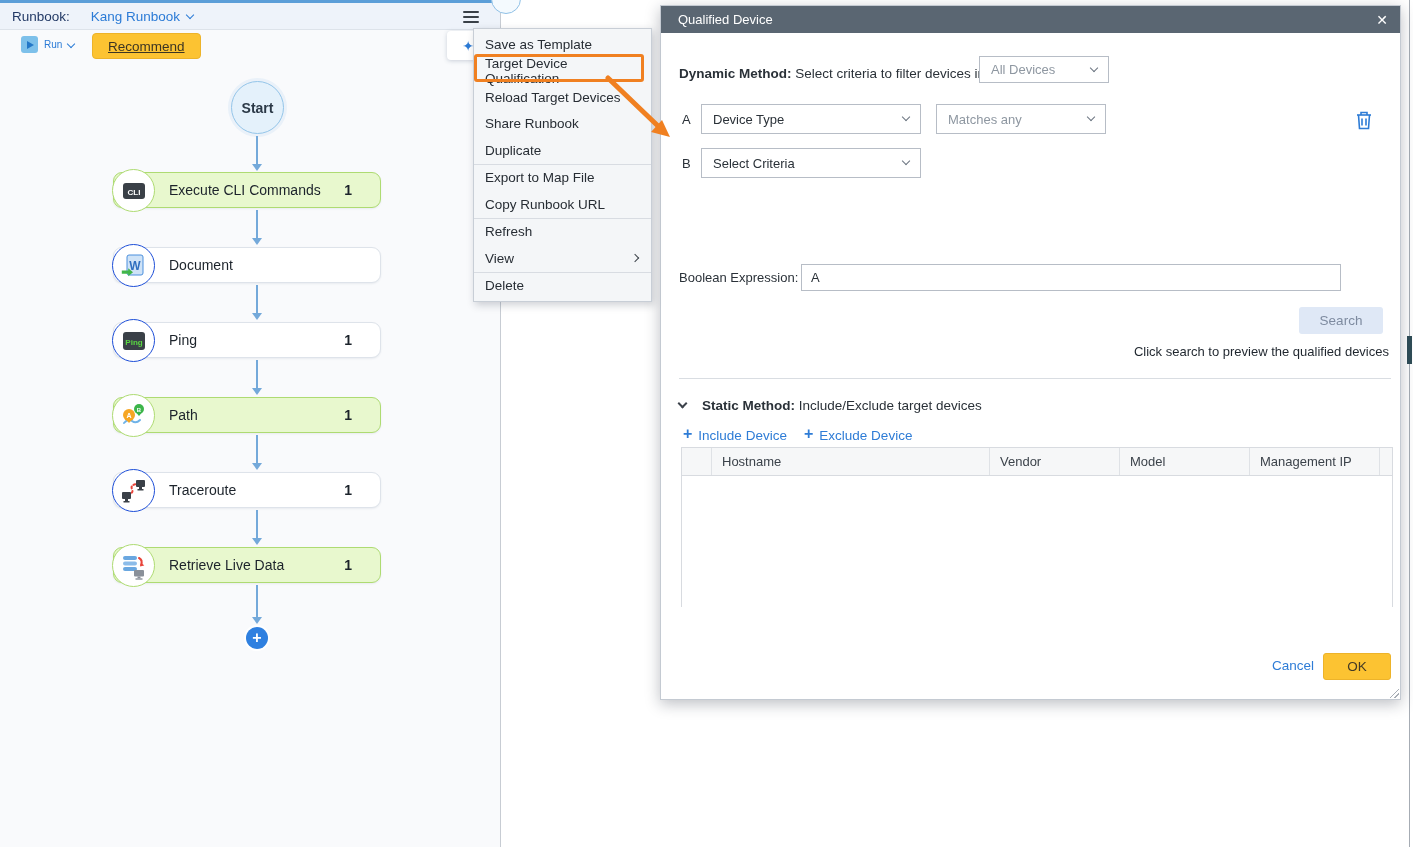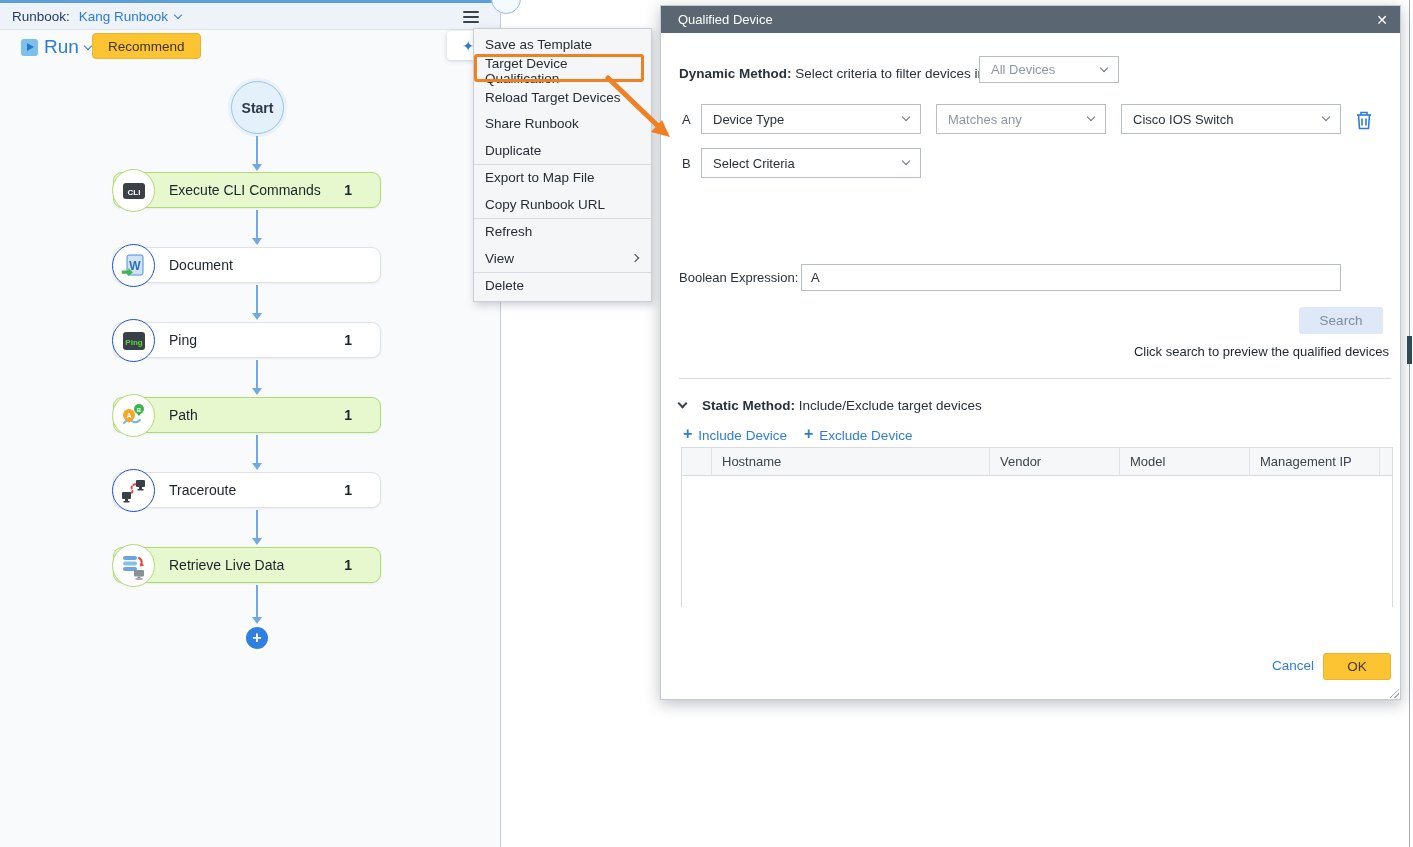--- a/index.html
+++ b/index.html
@@ -10,7 +10,7 @@
   .left-panel { position:absolute; left:0; top:0; width:501px; height:847px; background:#f9fafc; border-right:1px solid #c7ccd3; }
   .top-strip { position:absolute; left:0; top:0; width:100%; height:3px; background:#5b9ed8; }
   .panel-header { position:absolute; left:0; top:3px; width:100%; height:27px; background:#eef3fa; border-bottom:1px solid #dde3ea; display:flex; align-items:center; padding-left:12px; font-size:13.5px; }
-  .title-prefix { color:#233a66; margin-right:9px; }
+  .title-prefix { color:#233a66; margin-right:21px; }
   .title-name { color:#2b7bd6; }
   .chev { display:inline-block; width:6px; height:6px; border-right:1.7px solid #6b7480; border-bottom:1.7px solid #6b7480; transform:rotate(45deg); }
   .chev.blue { border-color:#2b7bd6; }

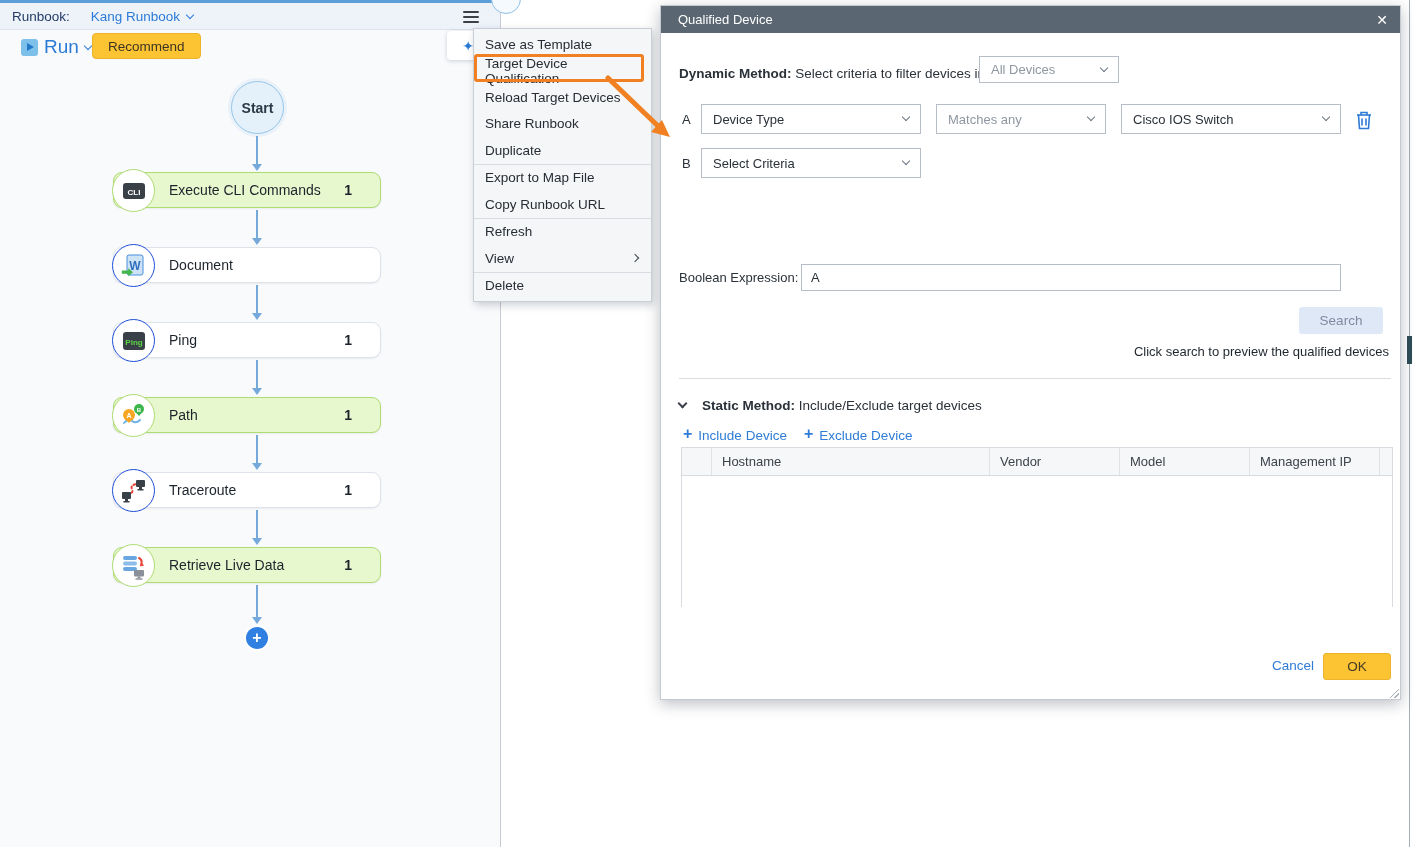--- a/index.html
+++ b/index.html
@@ -19,7 +19,7 @@
   .hamburger i { display:block; height:2.5px; background:#3a4148; margin:2.5px 3px; border-radius:1px; }
 
   .toolbar-row { position:absolute; left:0; top:33px; width:100%; height:28px; }
-  .run-btn { position:absolute; left:21px; top:3px; display:flex; align-items:center; gap:6px; font-size:19px; color:#2b7bd6; cursor:pointer; }
+  .run-btn { position:absolute; left:21px; top:3px; display:flex; align-items:center; gap:6px; font-size:10px; color:#2b7bd6; cursor:pointer; }
   .play-square { width:17px; height:17px; background:#7dc0ea; border-radius:3px; display:flex; align-items:center; justify-content:center; }
   .play-square i { width:0; height:0; border-left:7px solid #2478c8; border-top:4.5px solid transparent; border-bottom:4.5px solid transparent; margin-left:2px; }
   .run-chev { margin-top:-2px; }

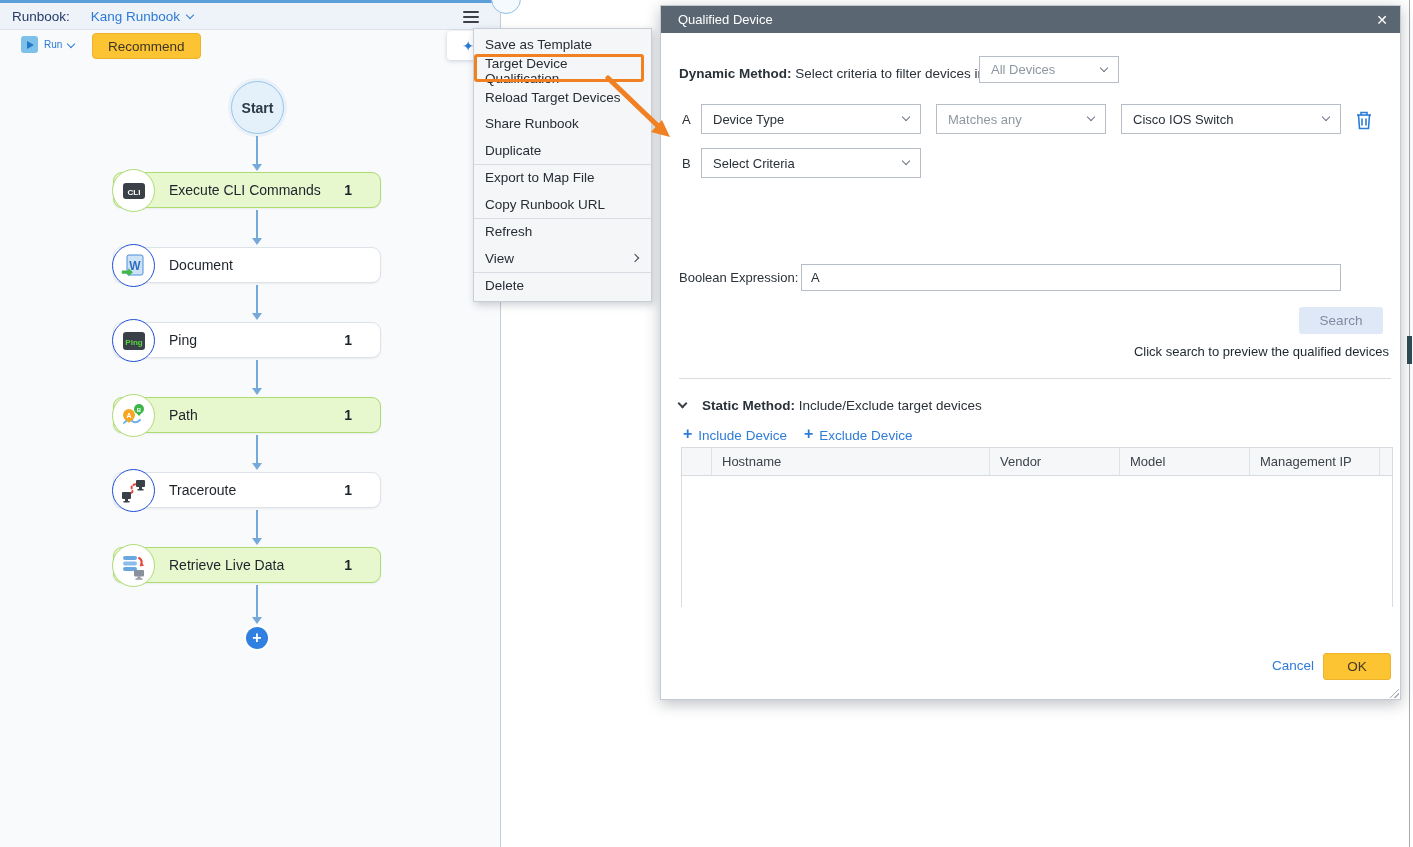--- a/index.html
+++ b/index.html
@@ -23,7 +23,7 @@
   .play-square { width:17px; height:17px; background:#7dc0ea; border-radius:3px; display:flex; align-items:center; justify-content:center; }
   .play-square i { width:0; height:0; border-left:7px solid #2478c8; border-top:4.5px solid transparent; border-bottom:4.5px solid transparent; margin-left:2px; }
   .run-chev { margin-top:-2px; }
-  .recommend-btn { position:absolute; left:92px; top:0; height:26px; padding:0 15px; background:#fcc332; border:1px solid #edb32a; border-radius:4px; font-size:13.5px; color:#3c3523; display:flex; align-items:center; cursor:pointer; }
+  .recommend-btn { position:absolute; left:92px; top:0; height:26px; padding:0 15px; background:#fcc332; border:1px solid #edb32a; border-radius:4px; font-size:13.5px; color:#3c3523; display:flex; align-items:center; cursor:pointer;text-decoration:underline; }
 
   .sparkle-box { position:absolute; left:447px; top:31px; width:46px; height:29px; background:#fff; border-radius:4px; box-shadow:0 1px 4px rgba(60,80,110,.25); display:flex; align-items:center; justify-content:center; color:#2b7bd6; font-size:14px; }
   .sparkle-box .dot { font-size:8px; margin-left:1px; margin-top:-8px; }

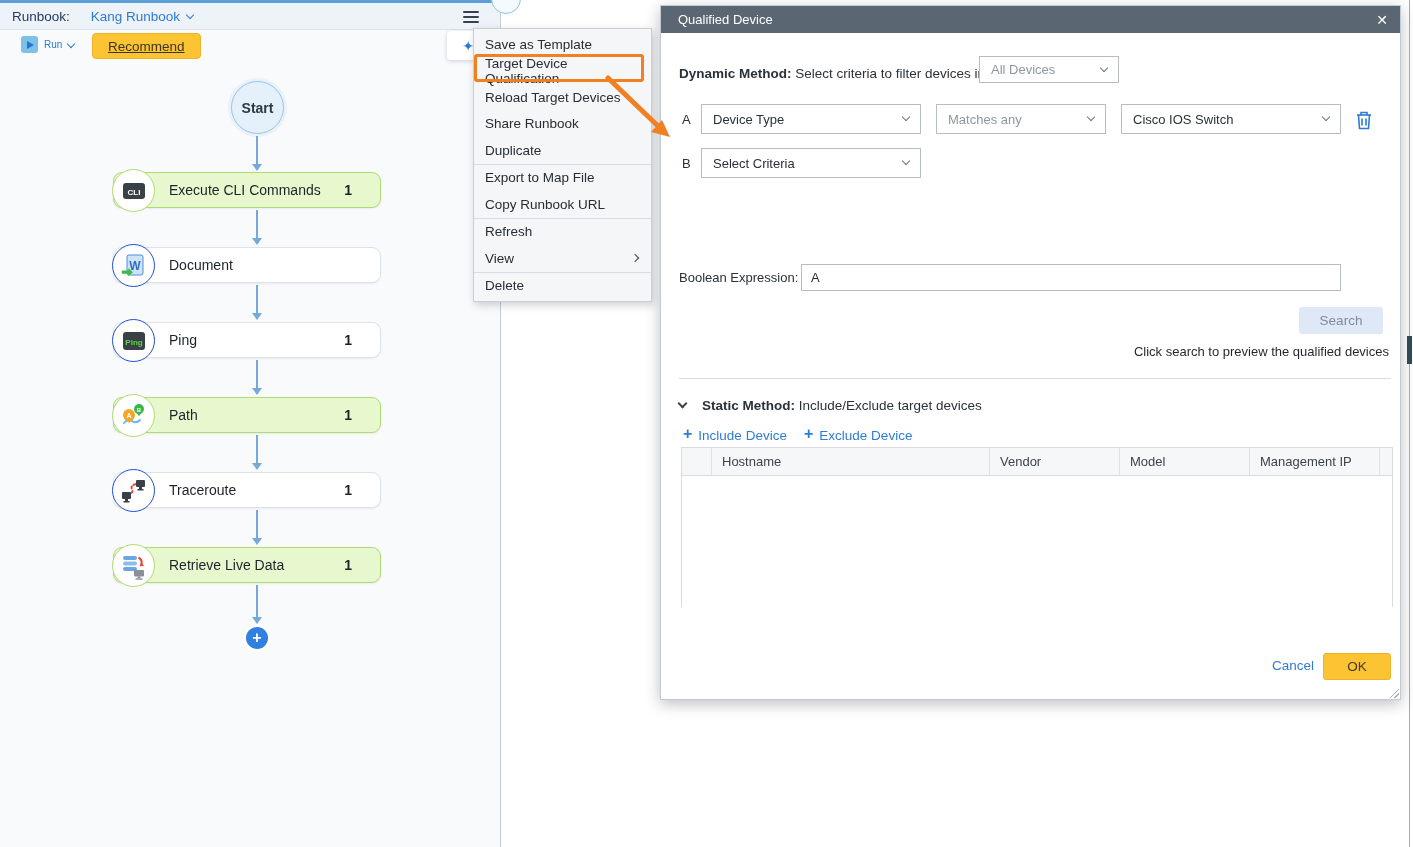--- a/index.html
+++ b/index.html
@@ -289,7 +289,7 @@
     <div class="dyn-label">
       <span class="bold">Dynamic Method:</span><span> Select criteria to filter devices in</span>
     </div>
-    <div class="dd gray" style="left:318px;top:50px;width:140px;height:27px">
+    <div class="dd gray" style="left:318px;top:50px;width:130px;height:27px">
       <span>All Devices</span>
         <span class="chev"></span>
     </div>

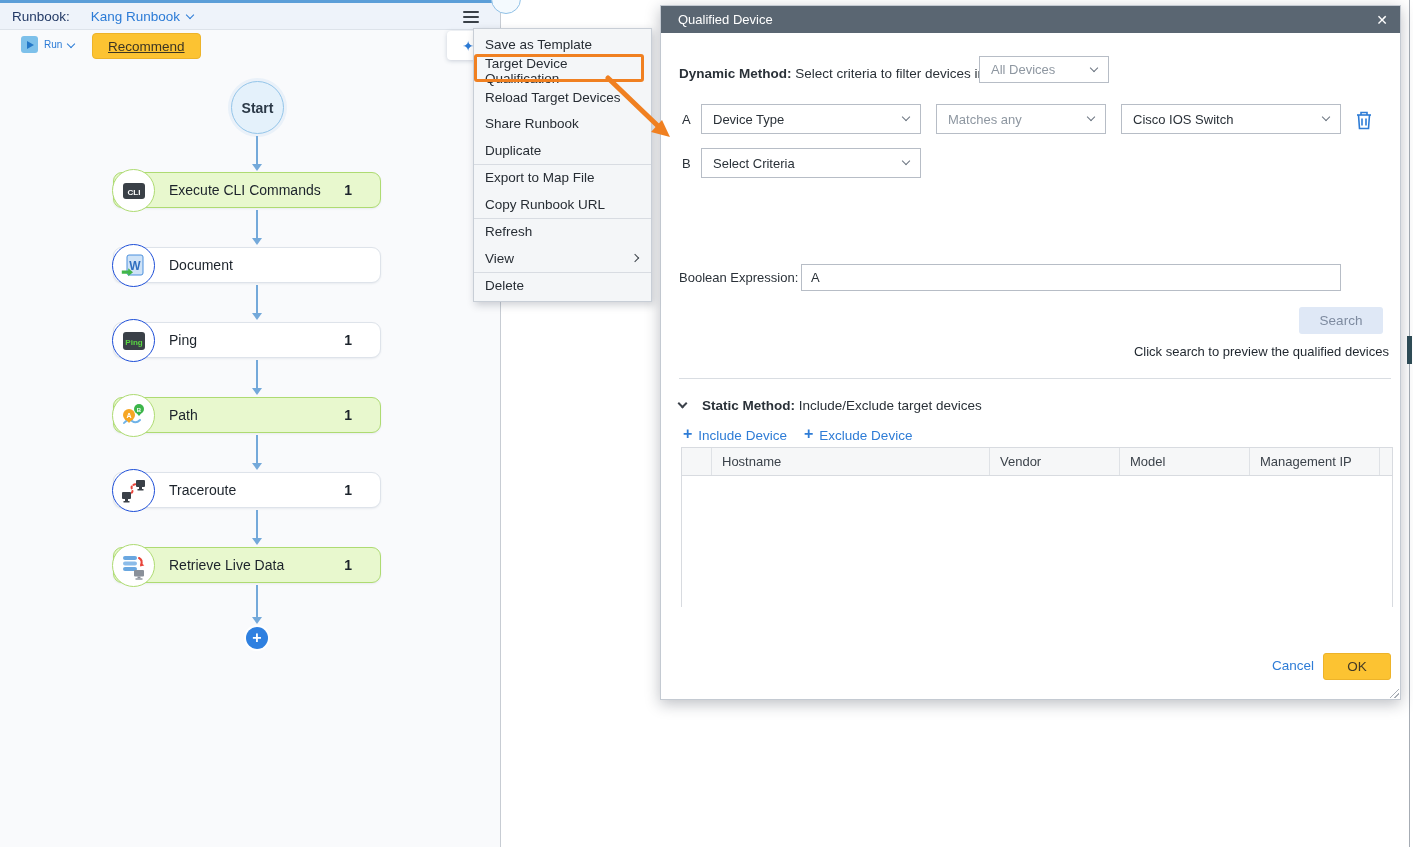--- a/index.html
+++ b/index.html
@@ -303,10 +303,6 @@
       <span>Matches any</span>
         <span class="chev"></span>
     </div>
-    <div class="dd" style="left:460px;top:98px;width:220px;height:30px">
-      <span>Cisco IOS Switch</span>
-        <span class="chev"></span>
-    </div>
     <span class="trash-btn">
       <svg width="20" height="22" viewBox="0 0 20 22">
           <g fill="none" stroke="#2e7cd6" stroke-width="1.6">

